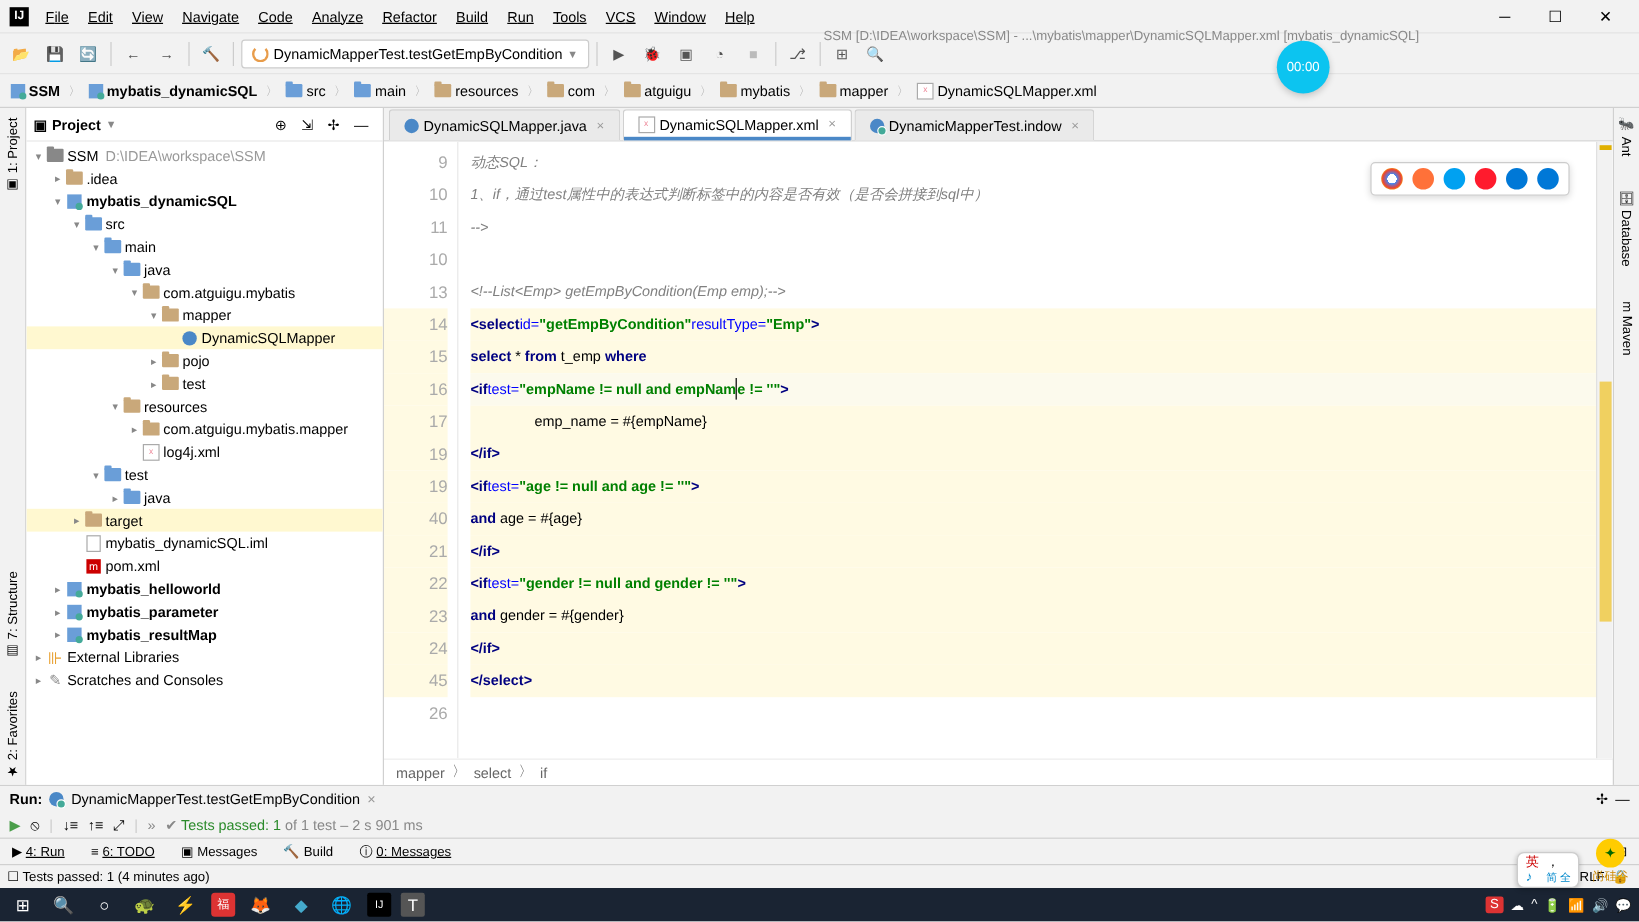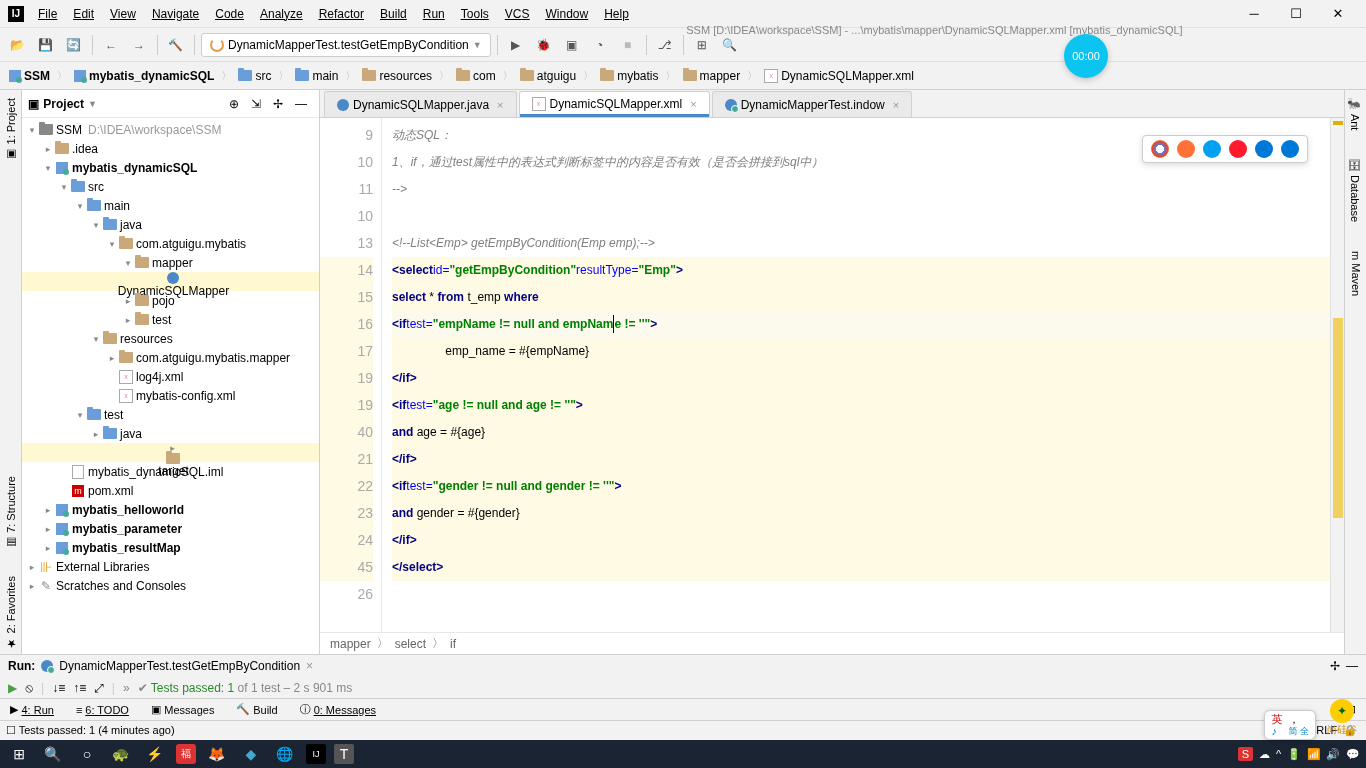--- a/index.html
+++ b/index.html
@@ -34,7 +34,7 @@
 .projectpane .header .title { flex:1; font-weight:bold; font-size:12px; display:flex; align-items:center; gap:4px;}
 .projectpane .tree { flex:1; overflow:auto; padding:2px 0; font-size:12px; }
 .tree-item { display:flex; align-items:center; height:19px; padding-left:4px; cursor:pointer; white-space:nowrap;}
-.tree-item.sel { background:#fff8d0;flex-direction:column; }
+.tree-item.sel { background:#fff8d0; }
 .tree-item .arrow { width:12px; font-size:9px; color:#888; text-align:center;}
 .tree-item .pad { display:inline-block; }
 .tree-item .icn { width:16px; display:flex; align-items:center; justify-content:center;}

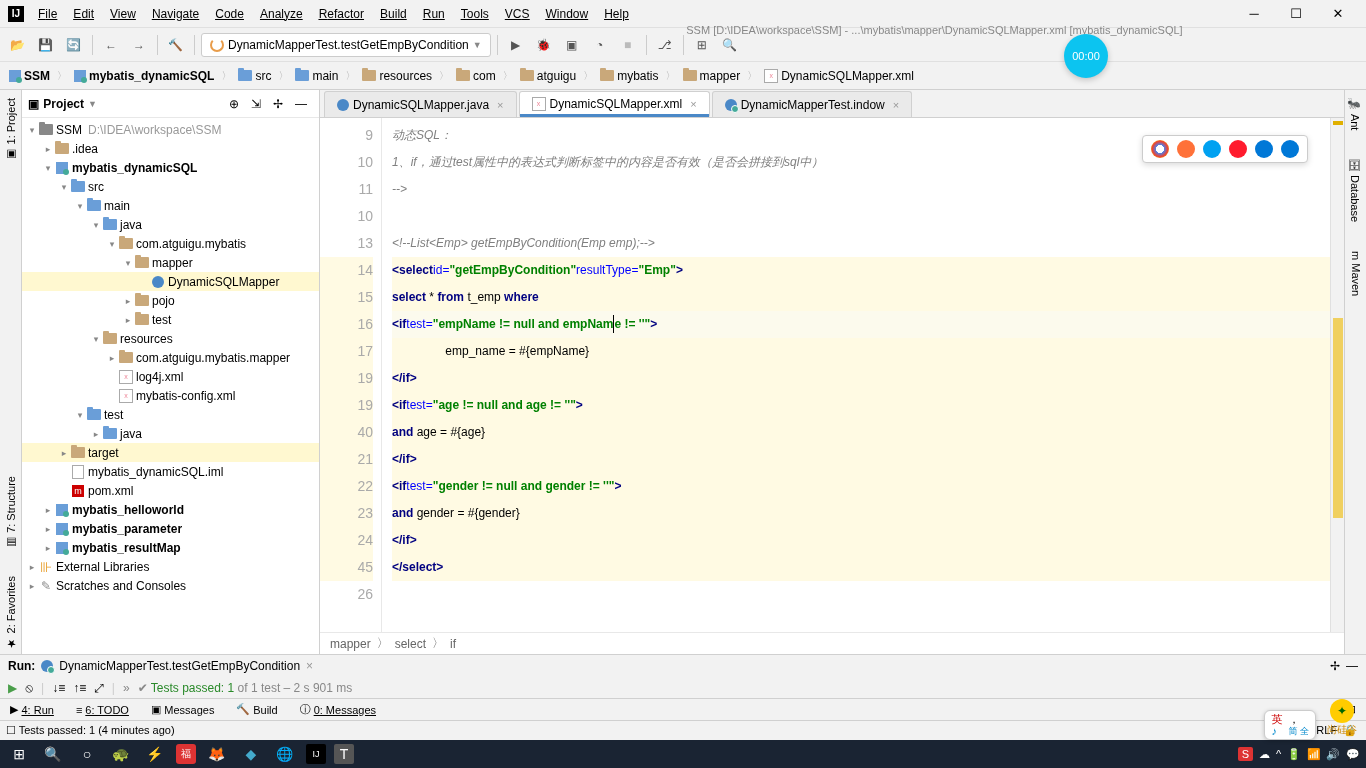--- a/index.html
+++ b/index.html
@@ -325,14 +325,6 @@
           <span class="lbl">log4j.xml</span>
         </div>
         <div class="tree-item">
-          <span class="pad" style="width:80px"></span>
-          <span class="arrow"></span>
-          <span class="icn">
-            <span class="xml-icon">x</span>
-          </span>
-          <span class="lbl">mybatis-config.xml</span>
-        </div>
-        <div class="tree-item">
           <span class="pad" style="width:48px"></span>
           <span class="arrow">▾</span>
           <span class="icn">

